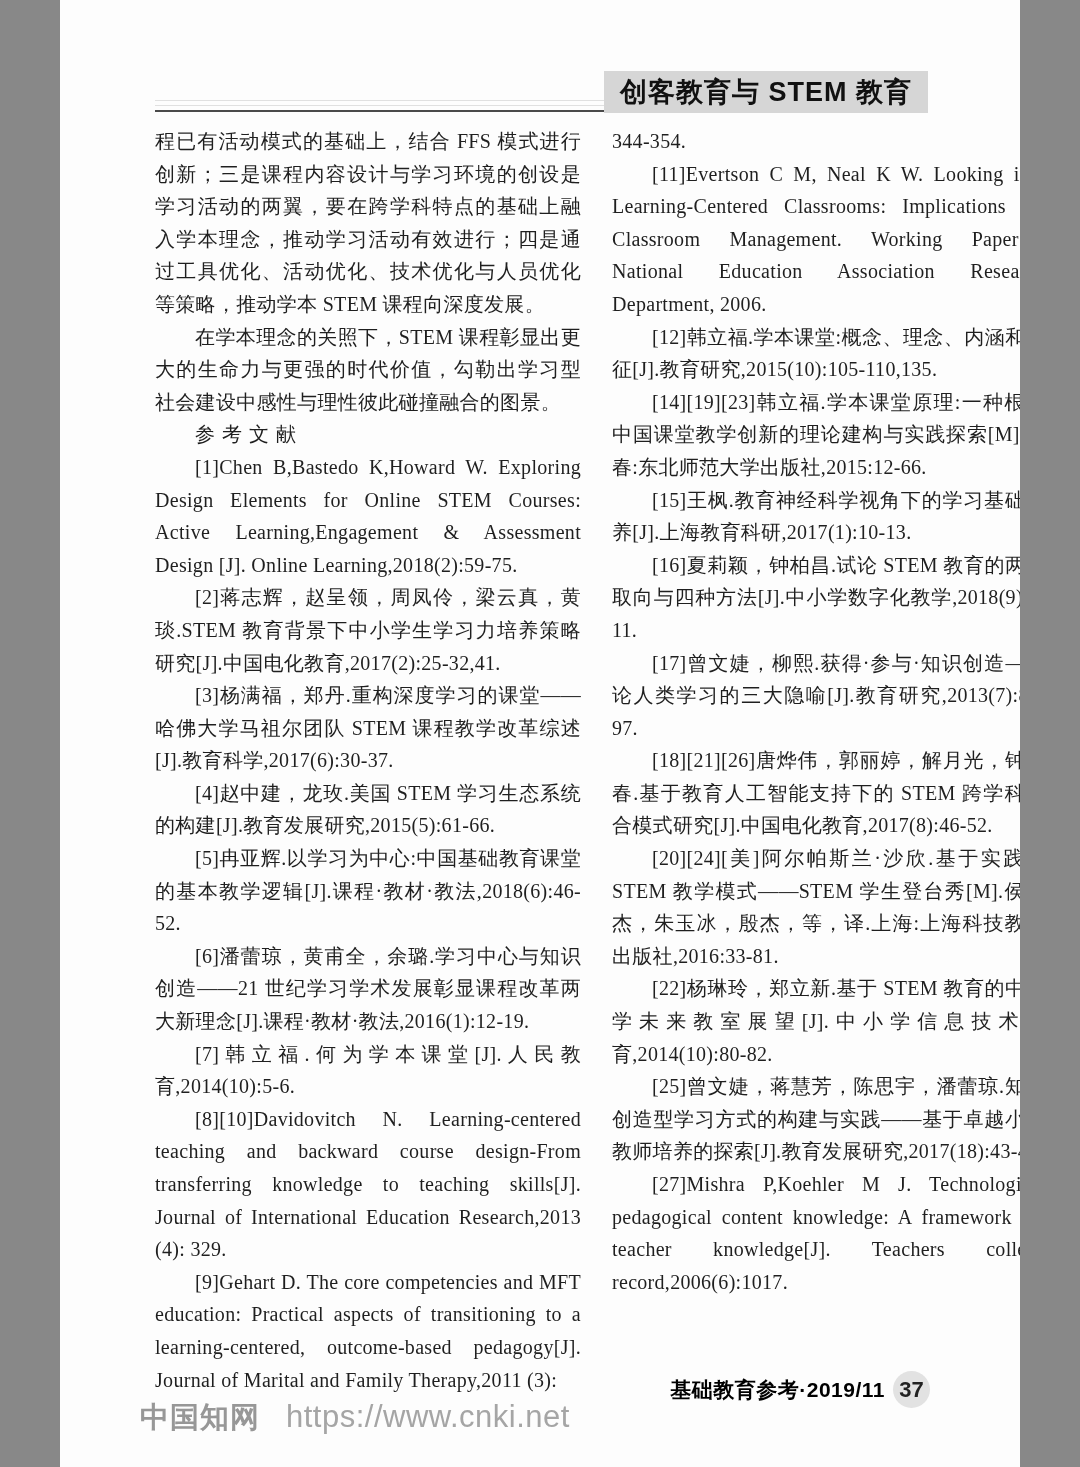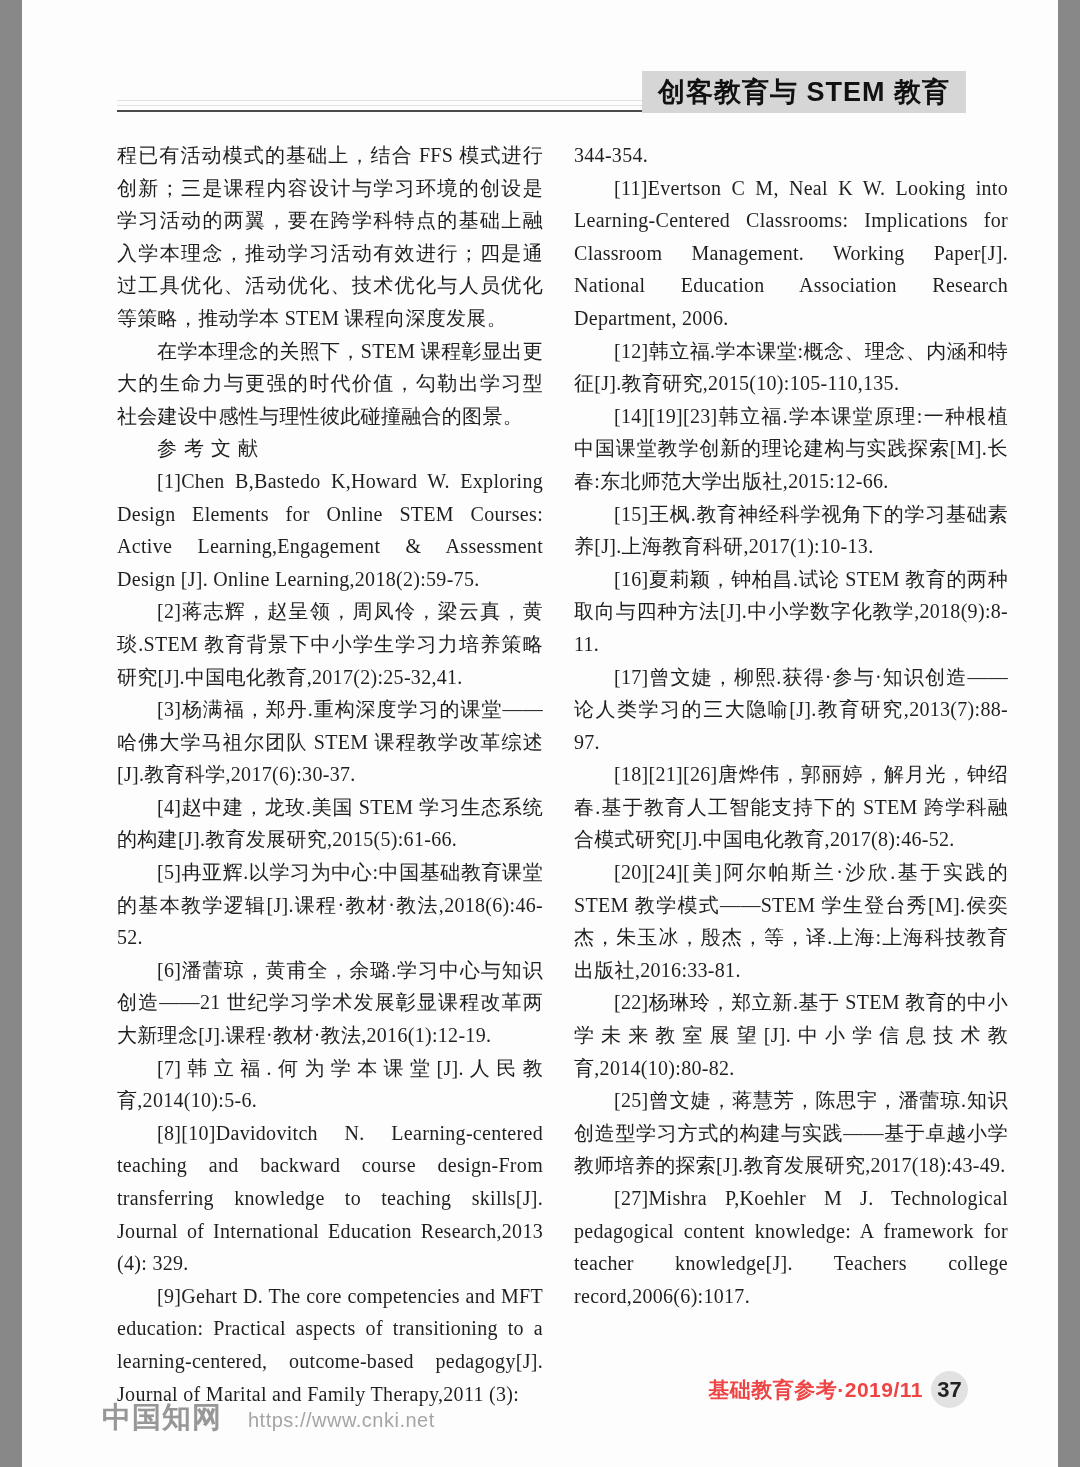--- a/index.html
+++ b/index.html
@@ -9,7 +9,7 @@
   }
   .page{
     position:relative;
-    width:1036px;height:1467px;
+    width:960px;height:1467px;
     margin:0 auto;
     background:#fdfdfd;
     color:#1f1f1f;

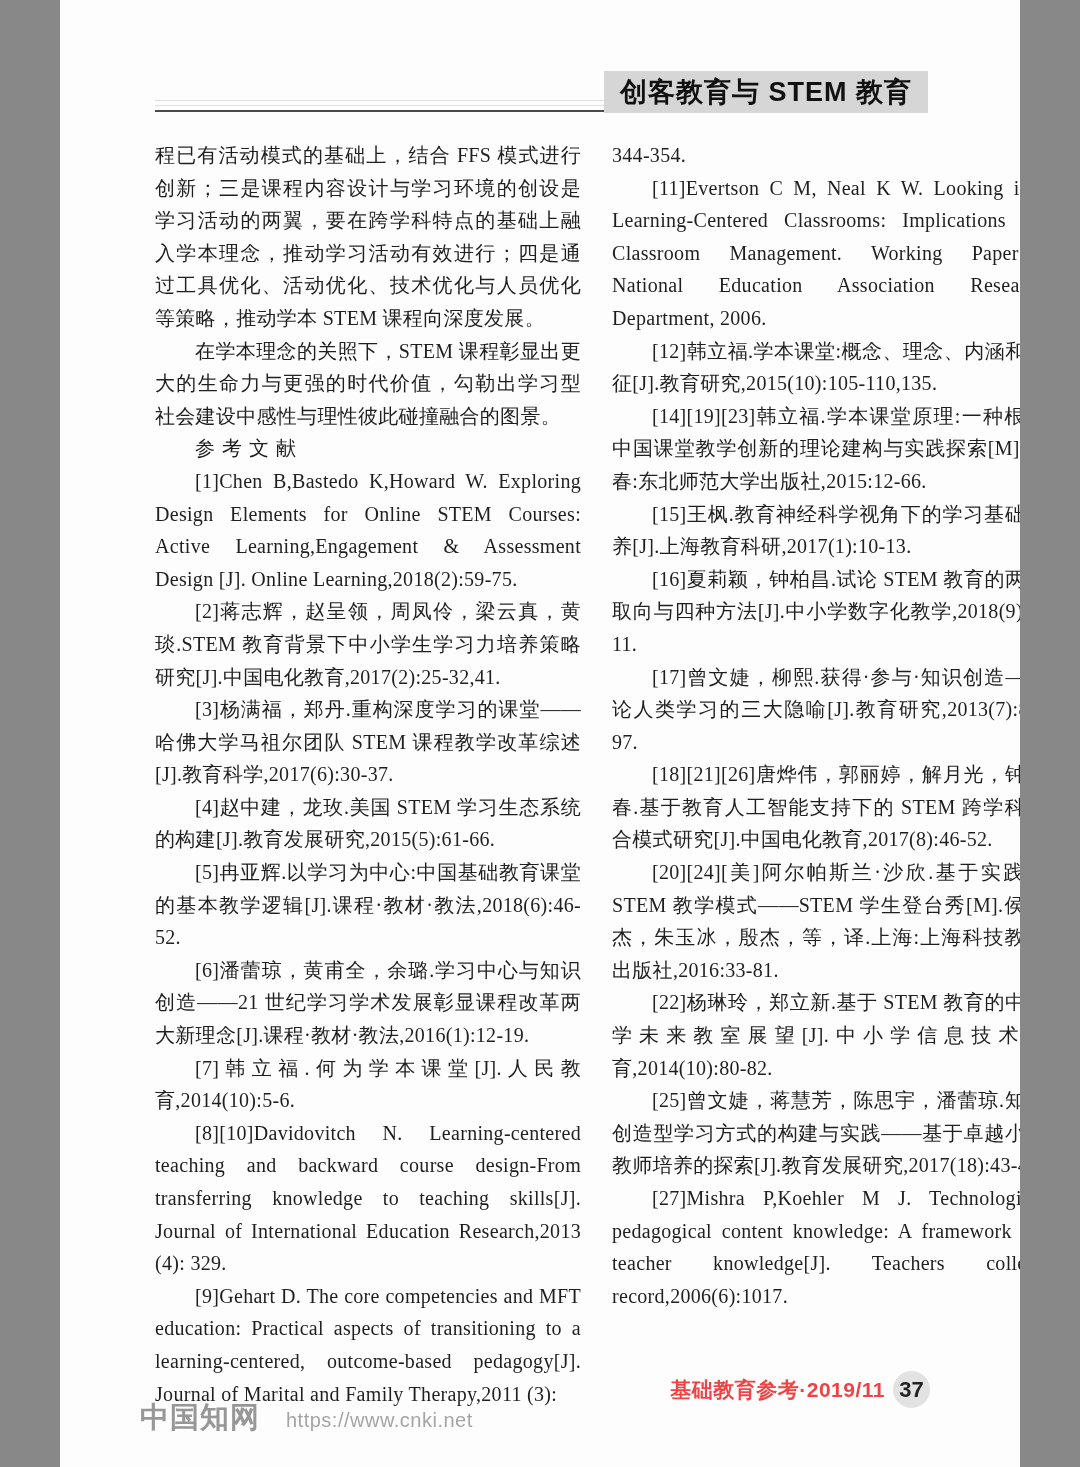--- a/index.html
+++ b/index.html
@@ -38,7 +38,7 @@
   }
   
   .col{
-    position:absolute;top:139px;
+    position:absolute;top:125px;
     font-size:20px;line-height:32.6px;
     text-align:justify;
     letter-spacing:0.3px;

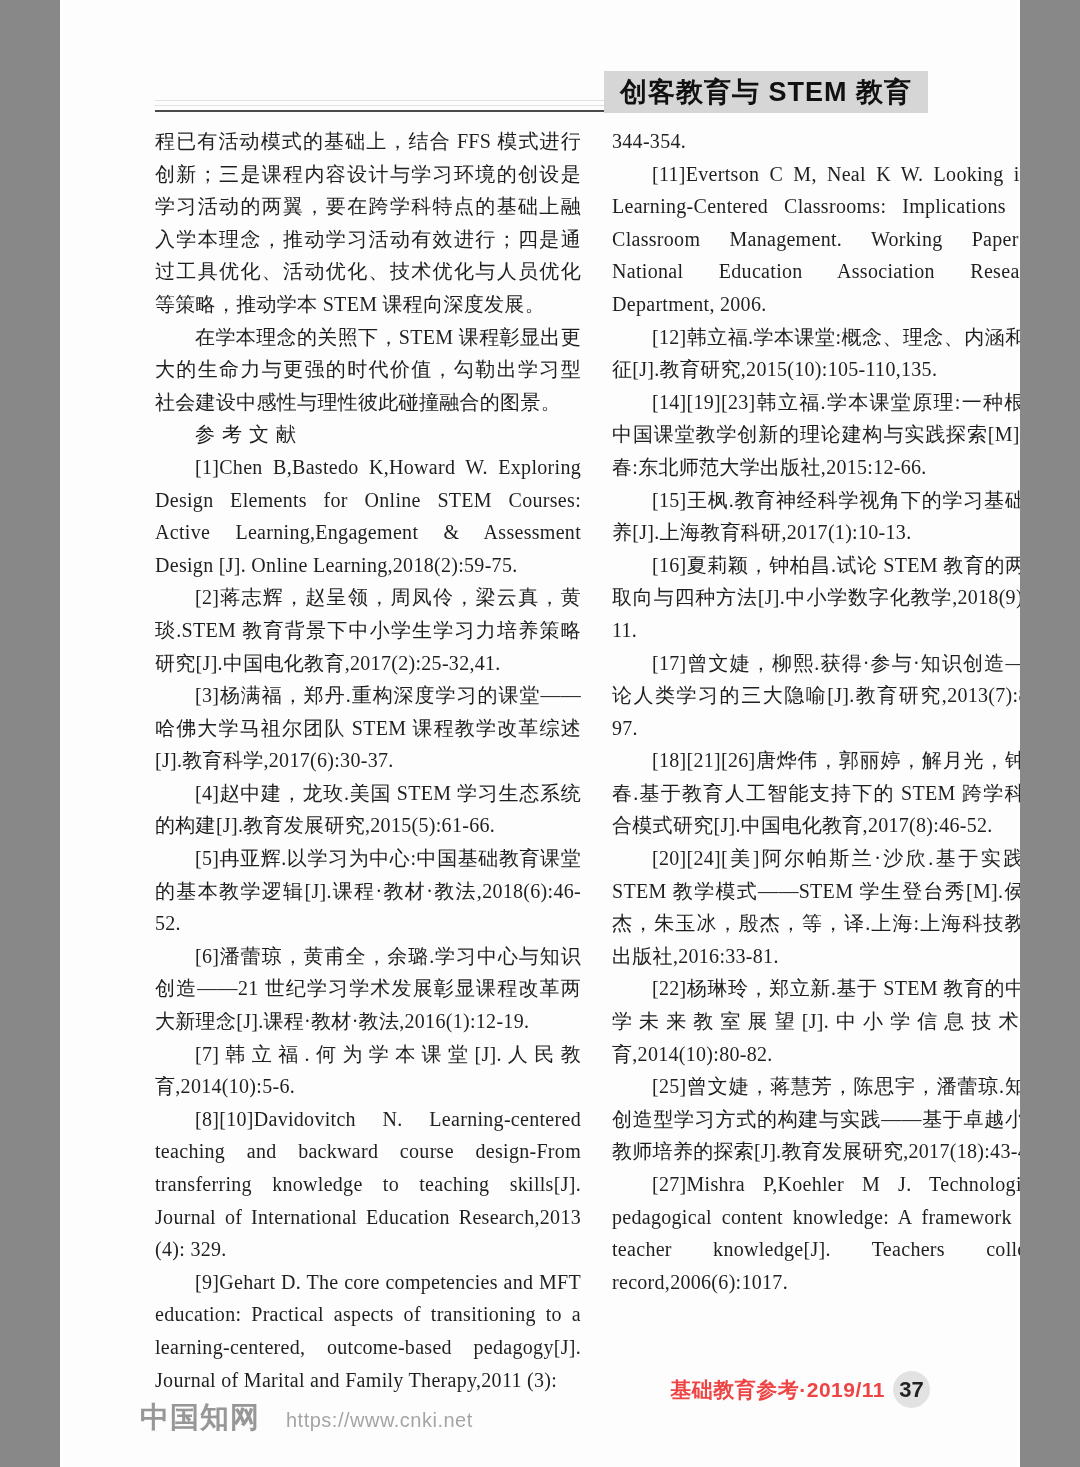--- a/index.html
+++ b/index.html
@@ -57,7 +57,7 @@
     font-family:"Liberation Sans","DejaVu Sans",sans-serif;
   }
   .footer-journal{
-    font-size:21px;font-weight:bold;color:#ef4444;
+    font-size:21px;font-weight:bold;color:#000000;
     letter-spacing:0.5px;
   }
   .page-badge{

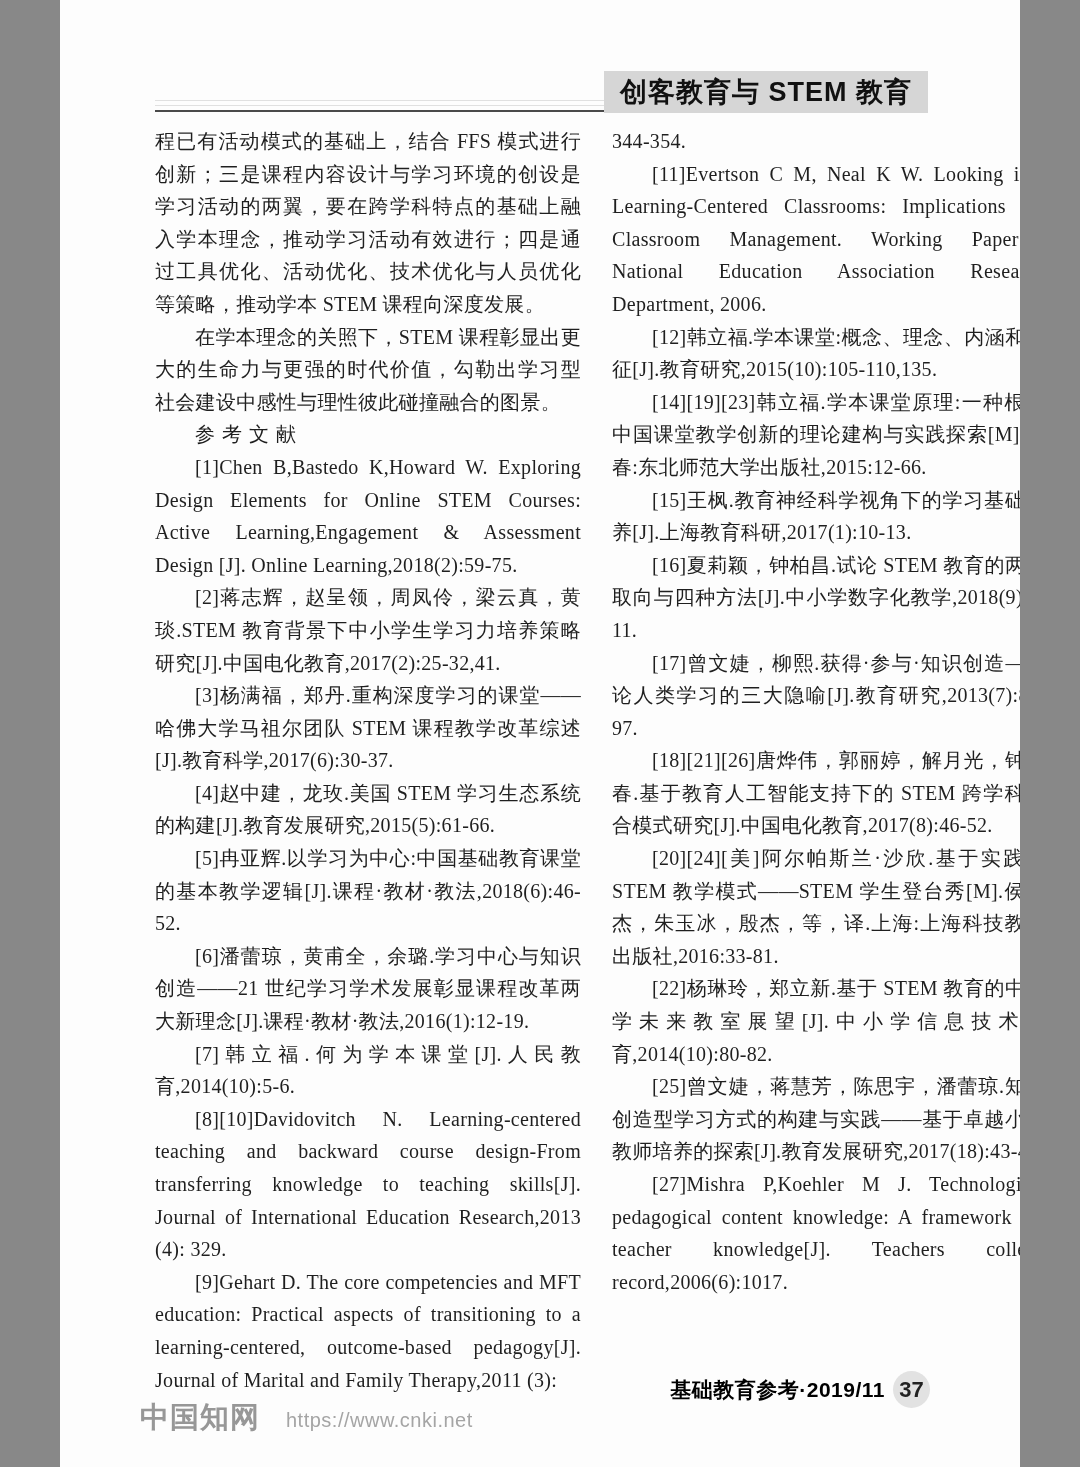--- a/index.html
+++ b/index.html
@@ -73,7 +73,7 @@
     font-family:"Liberation Sans","DejaVu Sans",sans-serif;
   }
   .wm-brand{font-size:29px;color:#979797;font-weight:bold;letter-spacing:1px;margin-left:44px;}
-  .wm-url{font-size:20px;color:#a5a5a5;letter-spacing:0.5px;}
+  .wm-url{font-size:31px;color:#a5a5a5;letter-spacing:0.5px;}
 </style>
 </head>
 <body>

